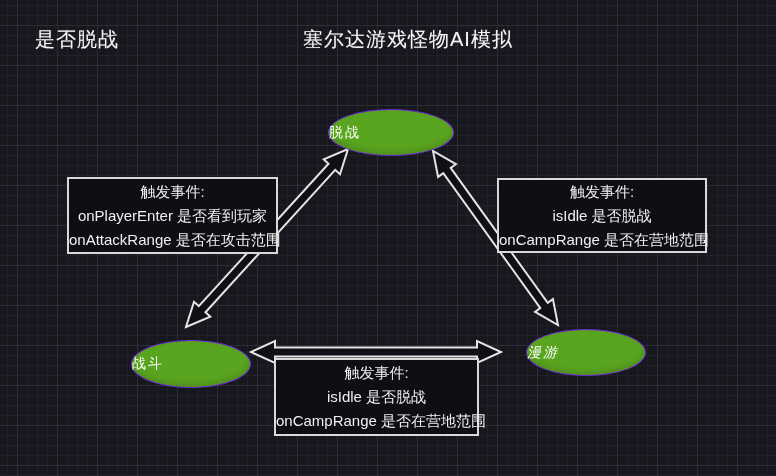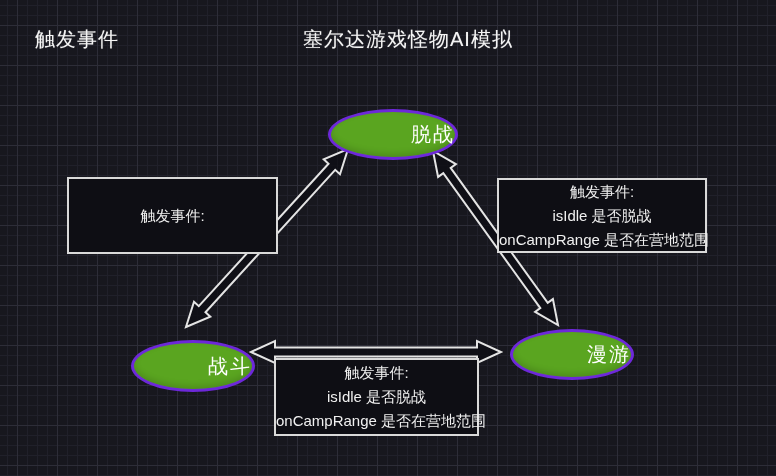--- a/index.html
+++ b/index.html
@@ -54,7 +54,7 @@
 
 <div>
 
-  <div class="title" id="title-left">触发事件</div>
+  <div class="title" id="title-left">是否脱战</div>
   <div class="title" id="title-main">塞尔达游戏怪物AI模拟</div>
 
   <svg class="arrows" viewBox="0 0 776 476" xmlns="http://www.w3.org/2000/svg">

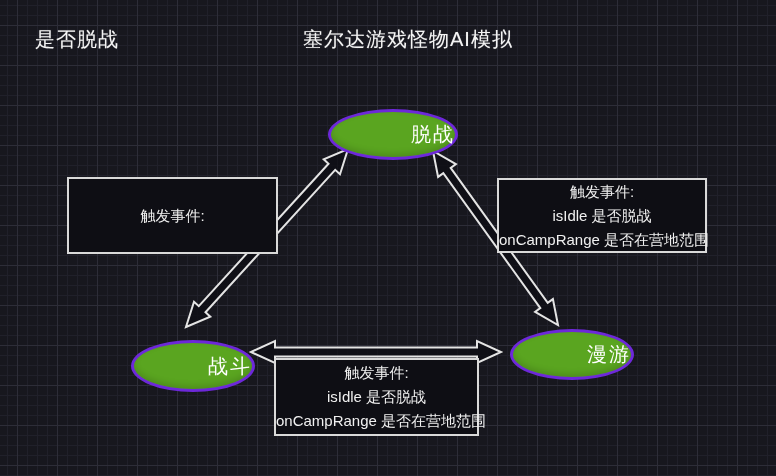--- a/index.html
+++ b/index.html
@@ -23,10 +23,10 @@
   #title-main{left:287px;top:26px;margin-left:16px;}
   .state{
     position:absolute;border-radius:50%;
-    background:#5aa520;border:3px solid #6d28d9;
+    background:#5aa520;border:1px solid #6d28d9;
     box-shadow:inset 0 -3px 6px rgba(0,0,0,.15);
-    display:flex;align-items:center;justify-content:flex-end;
-    color:#ffffff;font-size:20px;letter-spacing:2px;
+    display:flex;align-items:center;justify-content:flex-start;
+    color:#ffffff;font-size:14px;letter-spacing:2px;
   }
   #state-detached{left:328px;top:109px;width:124px;height:45px;}
   #state-combat{left:131px;top:340px;width:118px;height:46px;}

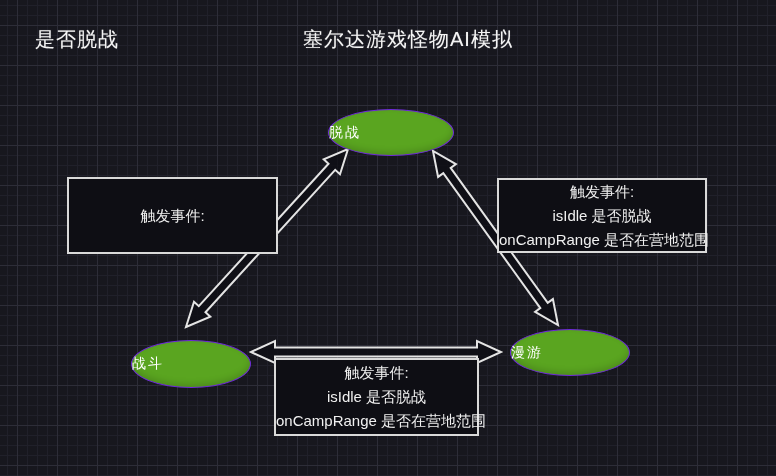--- a/index.html
+++ b/index.html
@@ -75,6 +75,7 @@
 
   <div class="event-box" id="box-left">
     <div>触发事件:</div>
+    <div>onPlayerEnter 是否看到玩家</div>
   </div>
 
   <div class="event-box" id="box-right">

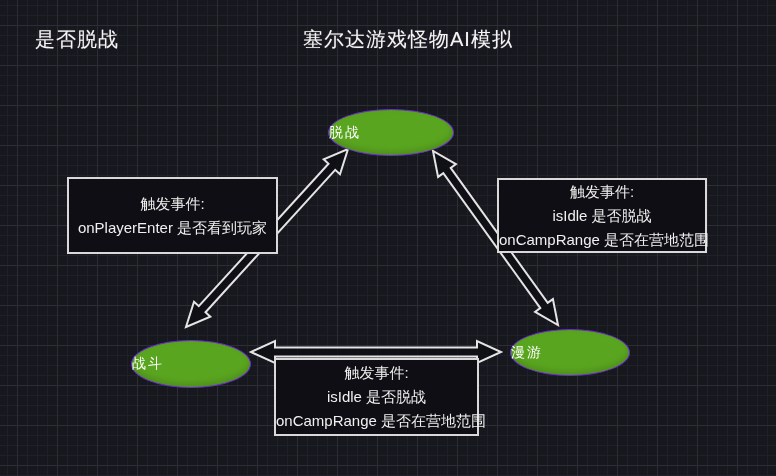--- a/index.html
+++ b/index.html
@@ -76,6 +76,7 @@
   <div class="event-box" id="box-left">
     <div>触发事件:</div>
     <div>onPlayerEnter 是否看到玩家</div>
+    <div>onAttackRange 是否在攻击范围</div>
   </div>
 
   <div class="event-box" id="box-right">

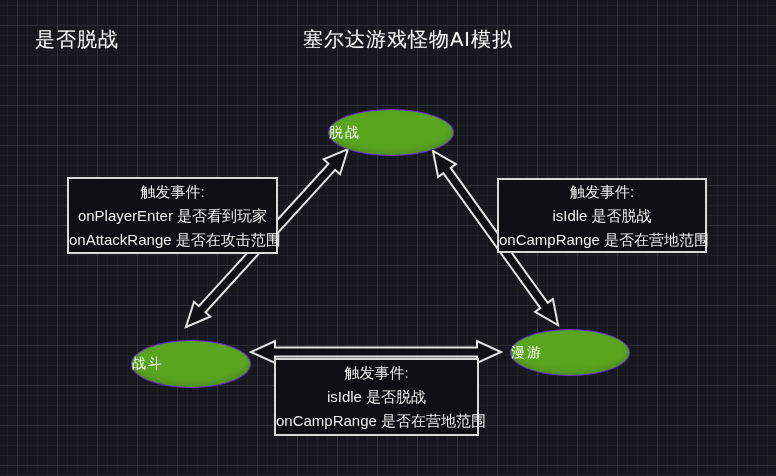--- a/index.html
+++ b/index.html
@@ -30,7 +30,7 @@
   }
   #state-detached{left:328px;top:109px;width:124px;height:45px;}
   #state-combat{left:131px;top:340px;width:118px;height:46px;}
-  #state-roam{left:510px;top:329px;width:118px;height:45px;}
+  #state-roam{left:526px;top:329px;width:118px;height:45px;font-style:italic;}
   .event-box{
     position:absolute;background:#0e0e14;border:2px solid #d9d9d9;
     color:#f0f0f0;font-size:15px;text-align:center;

